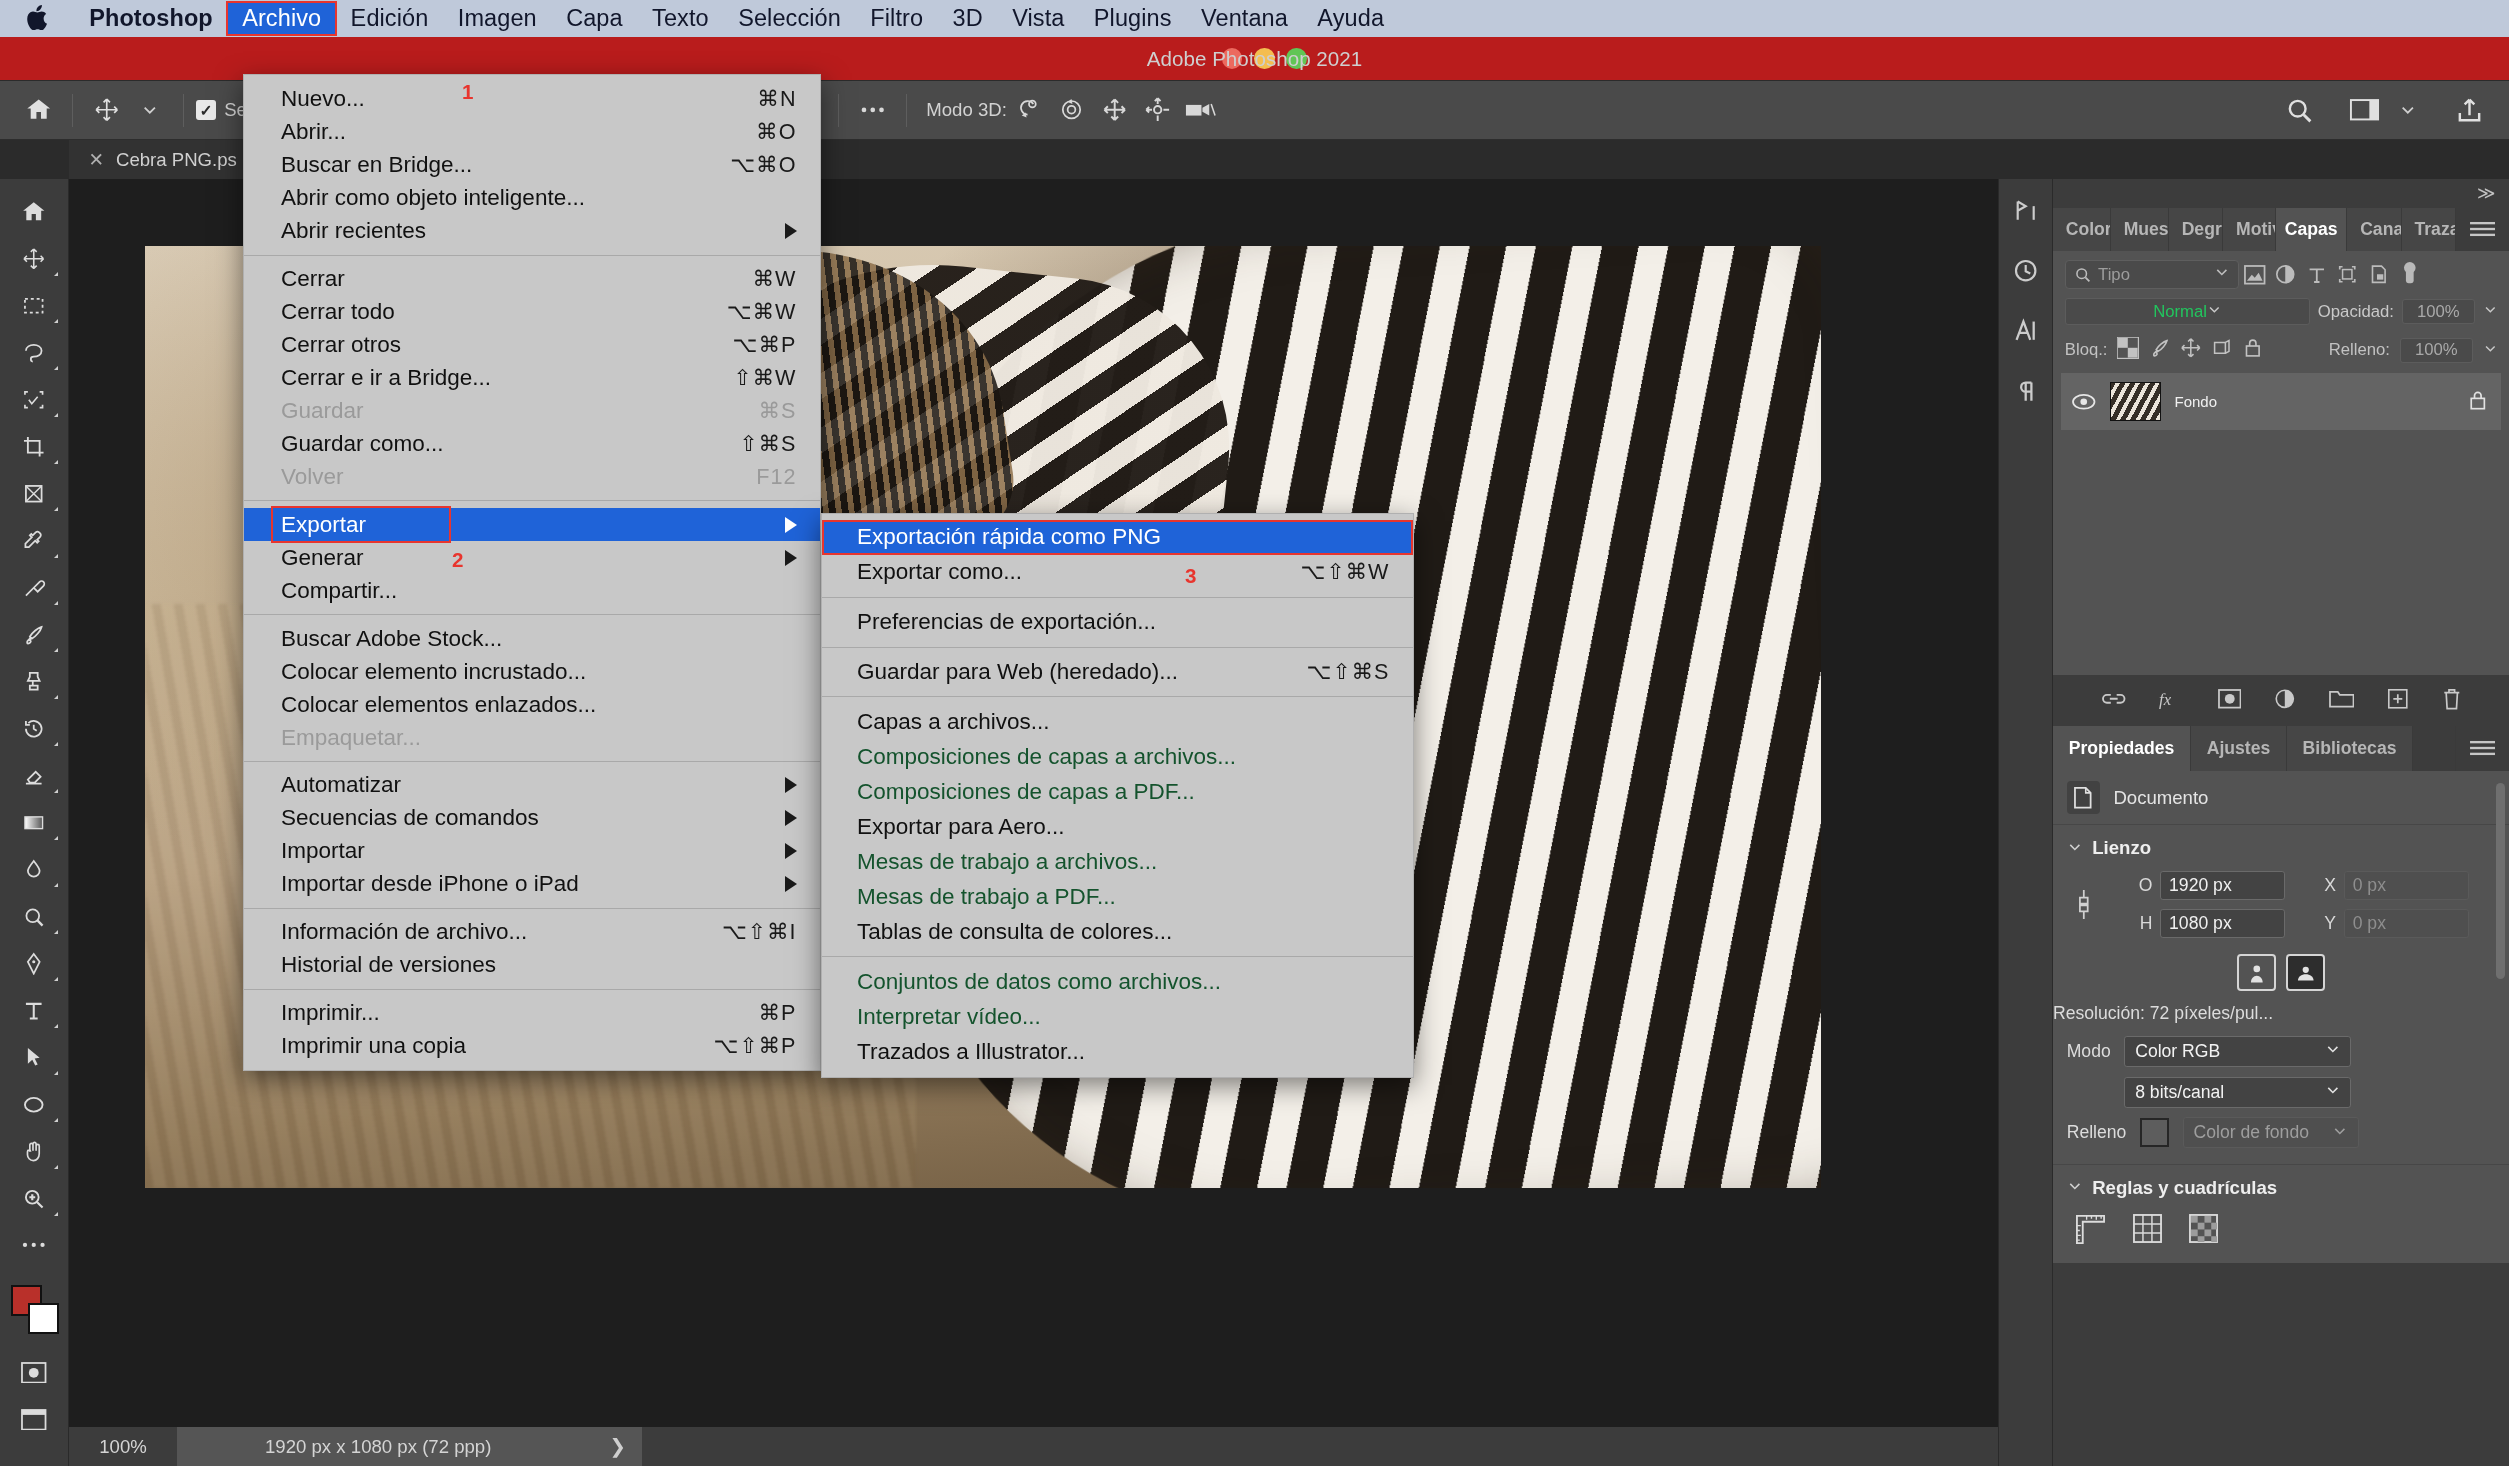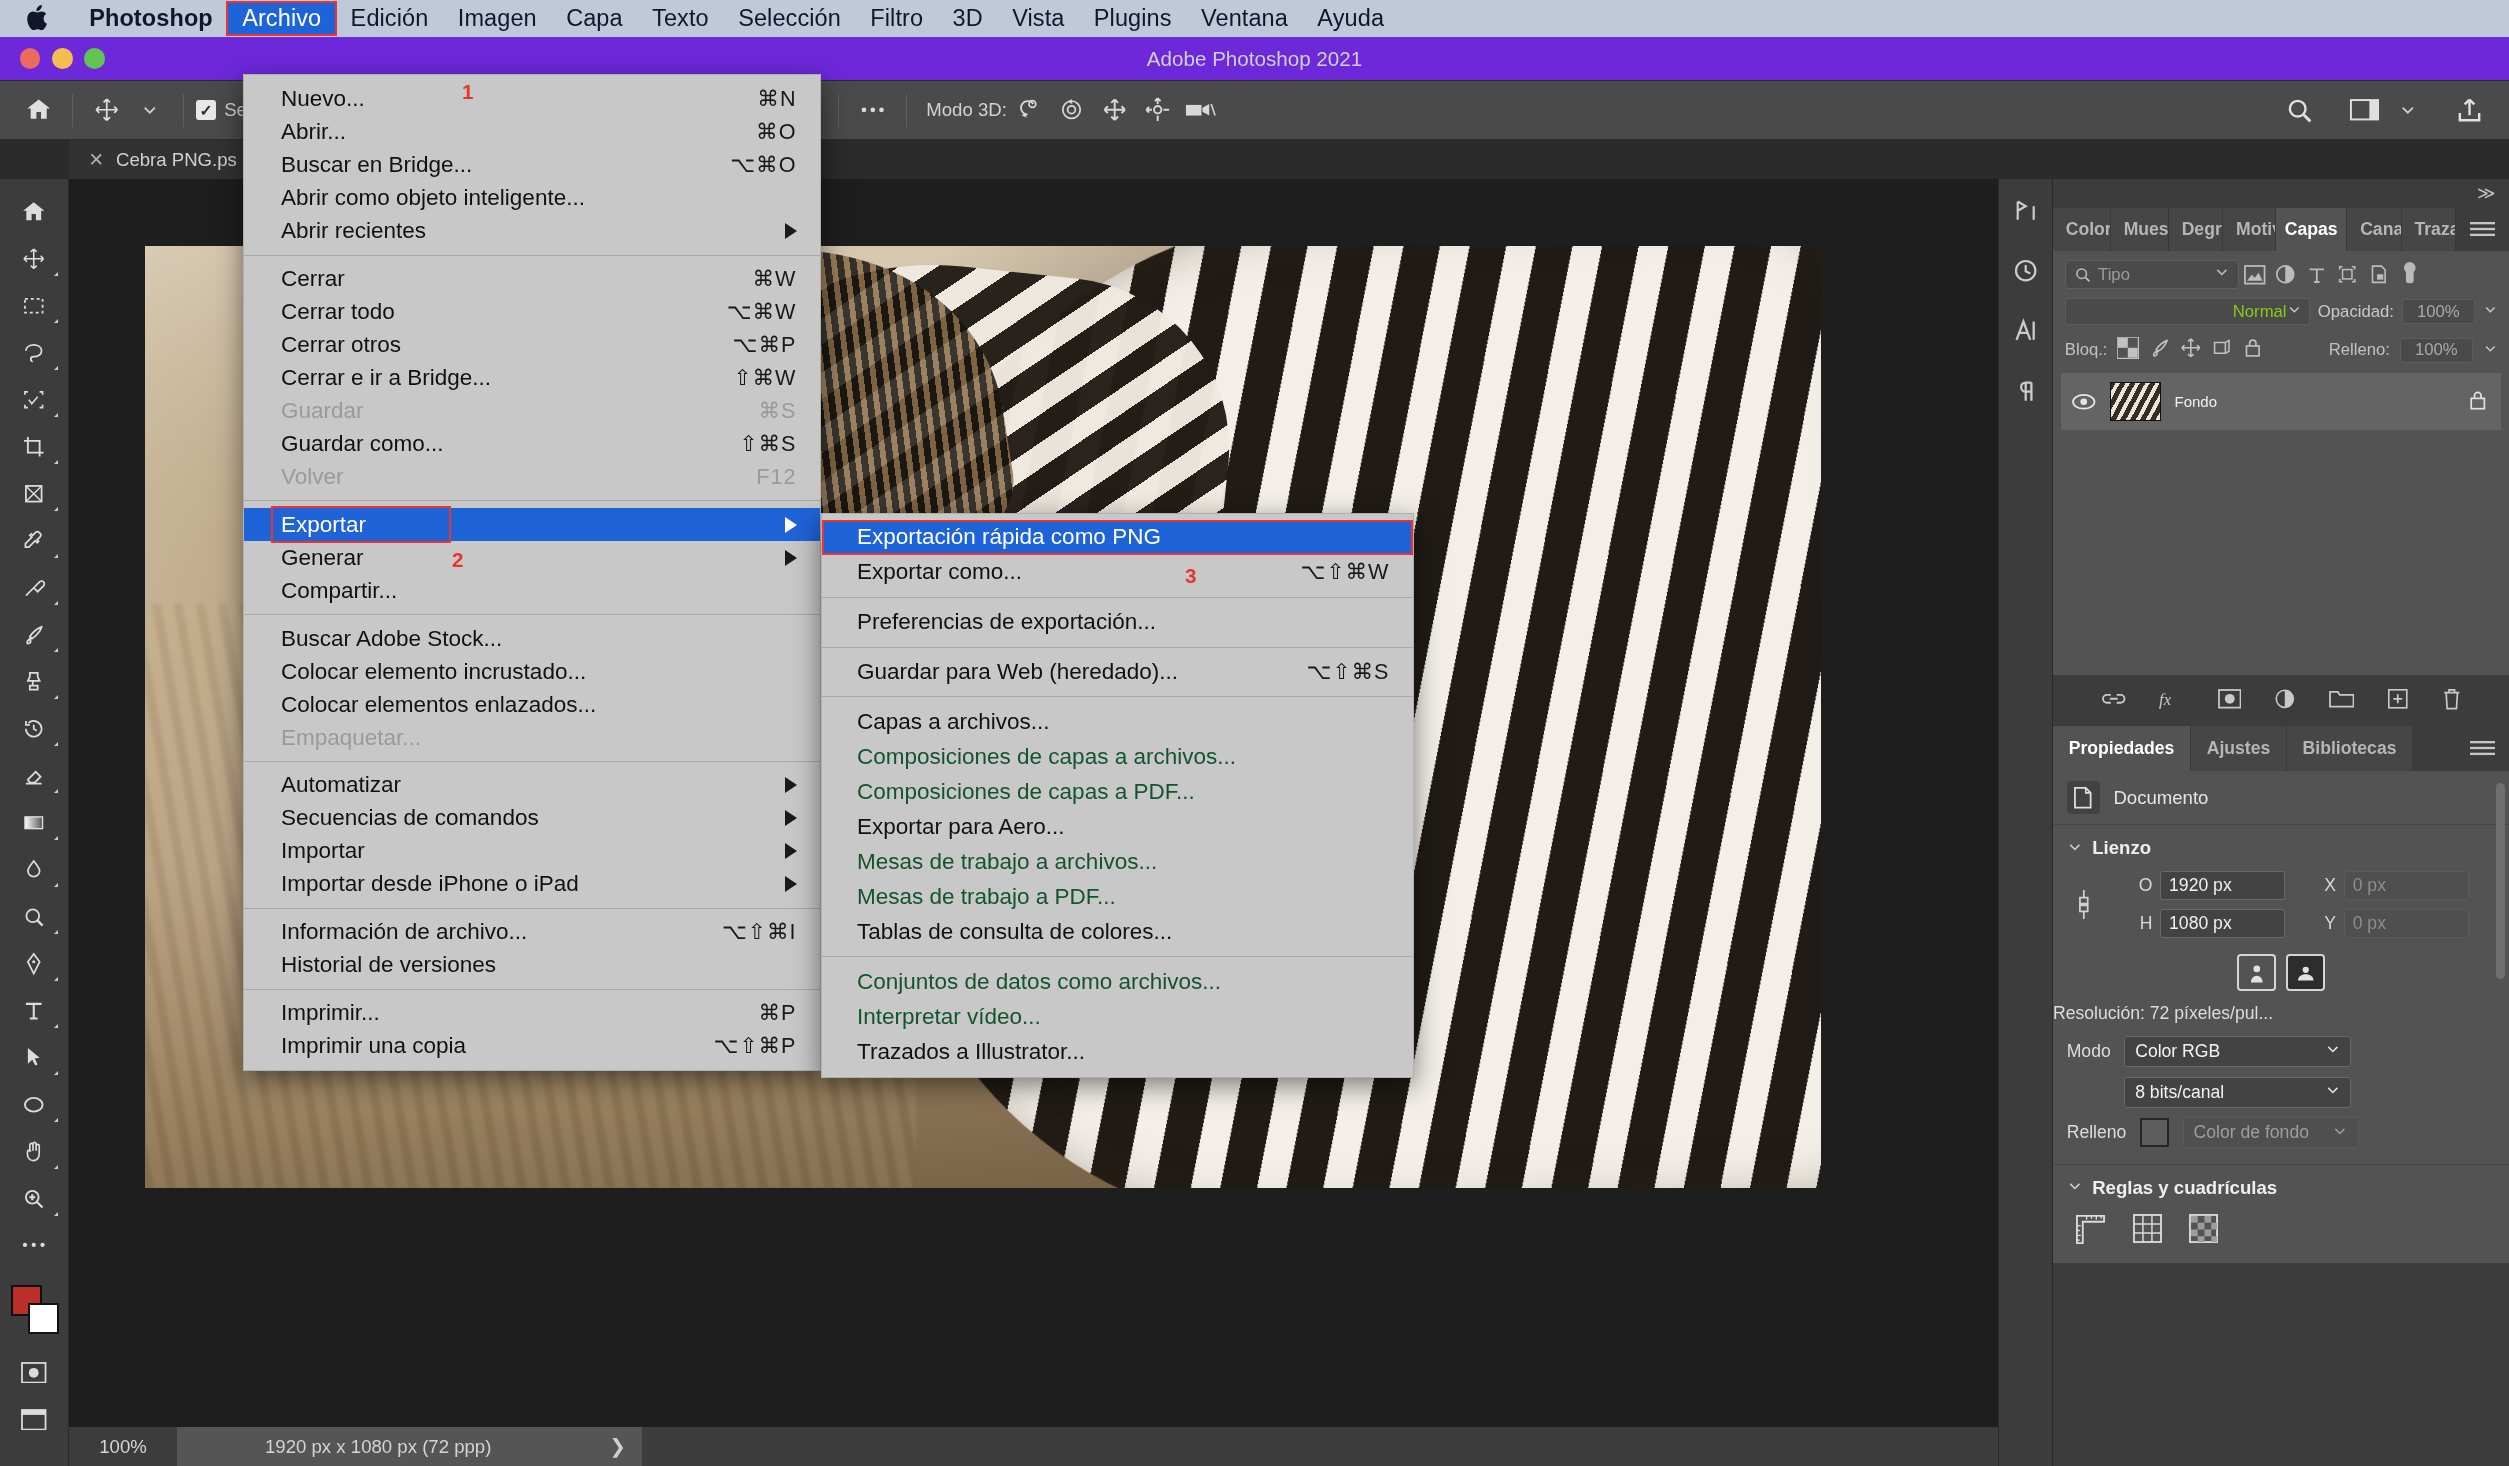--- a/index.html
+++ b/index.html
@@ -37,8 +37,8 @@
   }
   .titlebar {
     position: relative; height: 44px; width: 100%;
-    background: #6d28d9; border-bottom: 1px solid #2b2b2b;
-    display: flex; align-items: center;
+    background: #b91c1c; border-bottom: 1px solid #2b2b2b;
+    display: flex; align-items: center; justify-content: center;
   }
   .traffic { display: flex; gap: 11.8px; padding-left: 19.6px; }
   .dot { width: 20.6px; height: 20.6px; border-radius: 50%; }

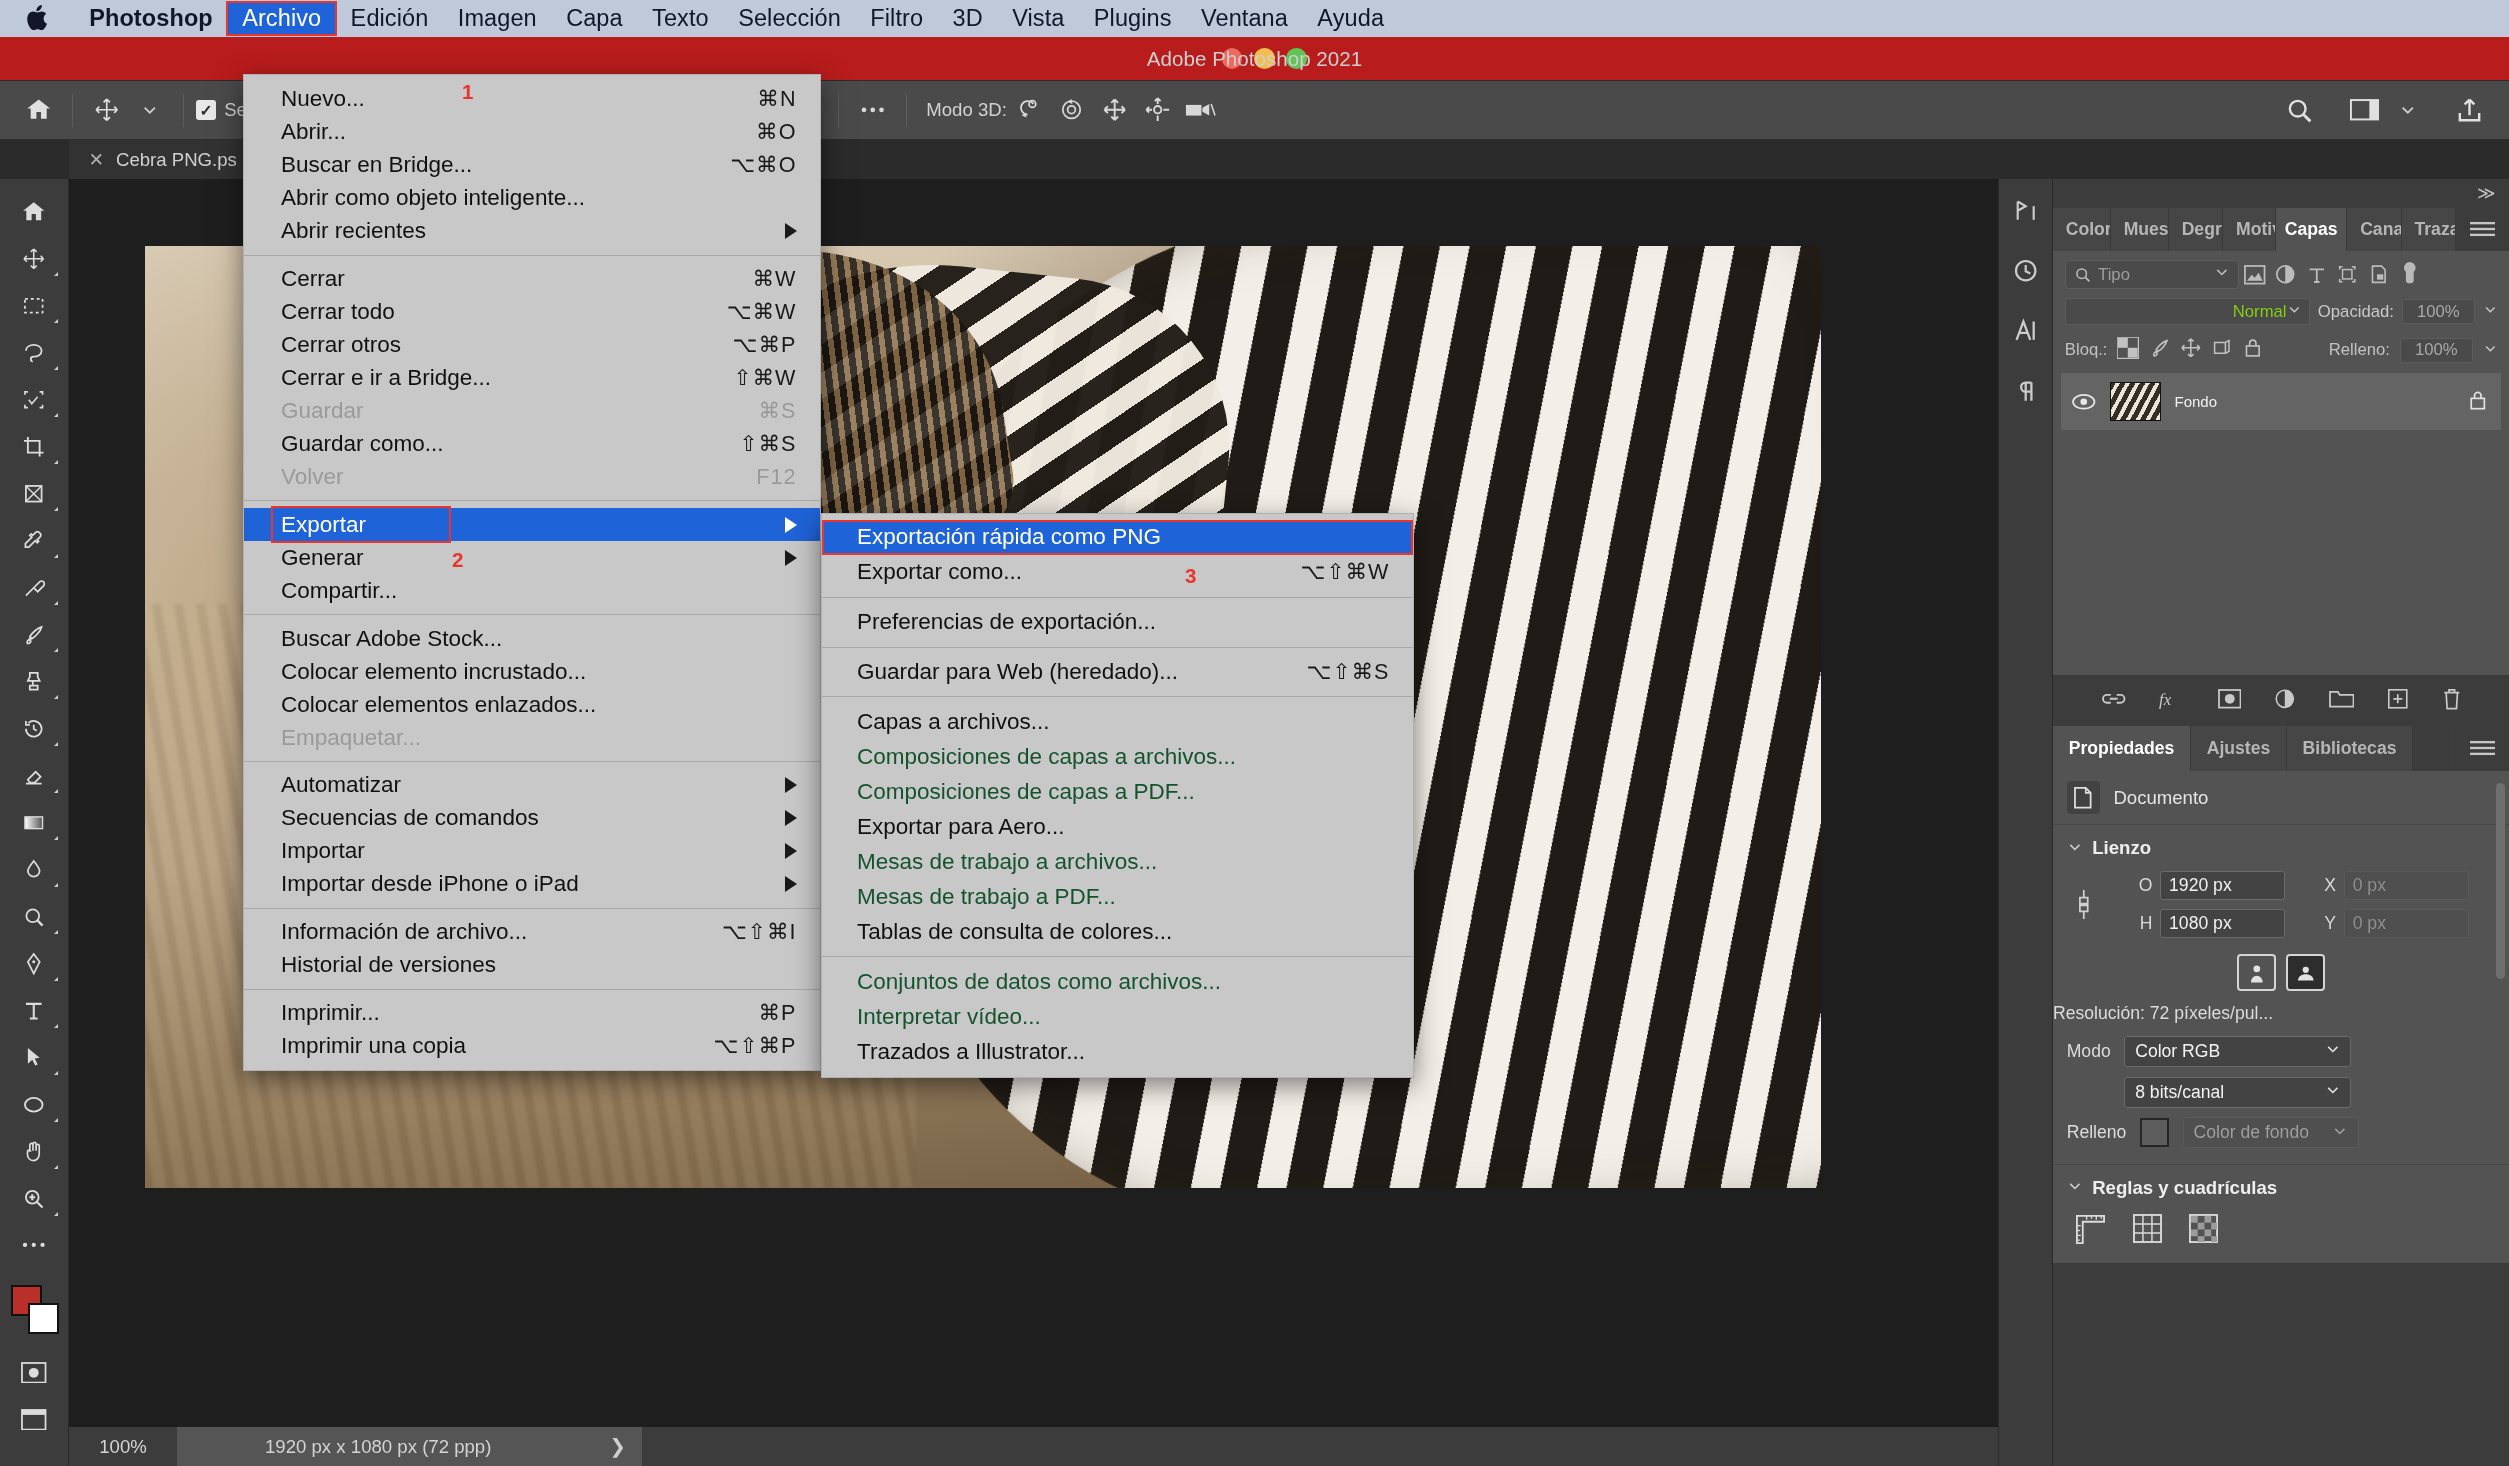--- a/index.html
+++ b/index.html
@@ -186,8 +186,8 @@
   .blendrow { display:flex; align-items:center; gap:7.8px; padding: 0 11.8px 7.8px 11.8px; }
   .selectish {
     flex:1; height: 27.4px; background:#4a4a4a; border:1px solid #5c5c5c; border-radius:2.9px;
-    display:flex; align-items:center; justify-content:flex-end;
-    padding: 0 7.8px; color:#84cc16; font-size:16.7px;
+    display:flex; align-items:center; justify-content:center;
+    padding: 0 7.8px; color:#22c55e; font-size:16.7px;
   }
   .lockrow { display:flex; align-items:center; gap:9.8px; padding: 3.9px 11.8px 9.8px 11.8px; color:#c2c2c2; font-size:16.7px;}
   .numbox { width: 73px; height: 25.5px; background:#4a4a4a; border:1px solid #5c5c5c; border-radius:2.9px;

